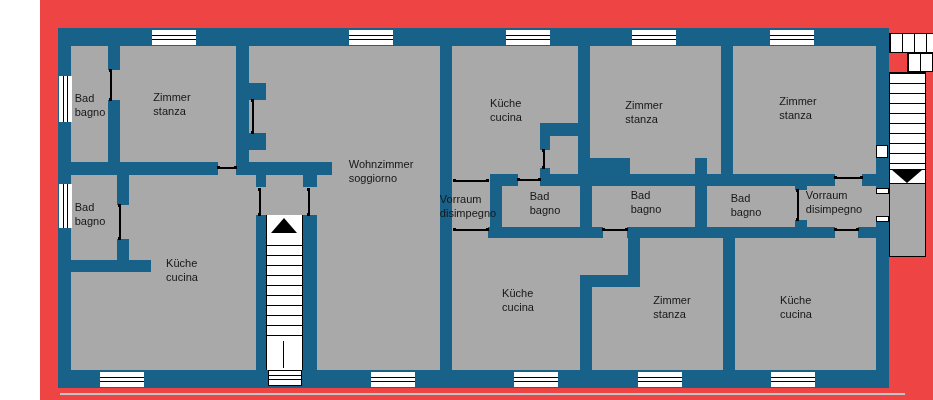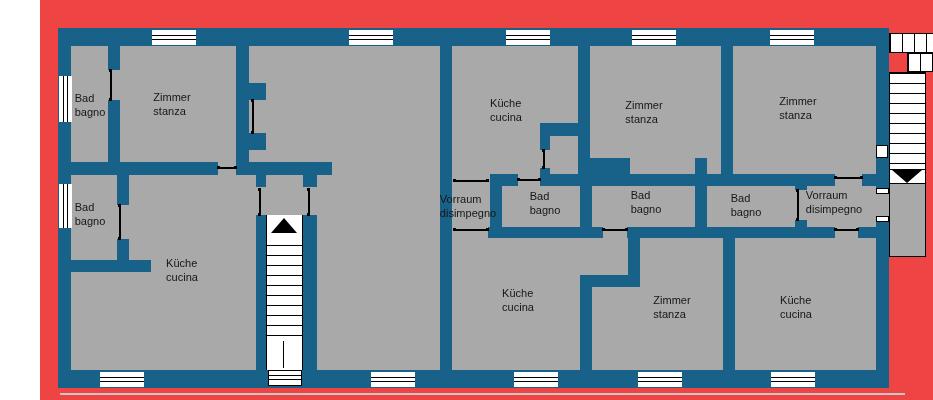--- a/index.html
+++ b/index.html
@@ -119,6 +119,8 @@
 bagno</div>
     <div class="room-label" style="left: 132px; top: 104px; color: rgb(22, 22, 22);">Zimmer
 stanza</div>
+    <div class="room-label" style="left: 341px; top: 171px; color: rgb(22, 22, 22);">Wohnzimmer
+soggiorno</div>
     <div class="room-label" style="left: 466px; top: 110px; color: rgb(22, 22, 22);">Küche
 cucina</div>
     <div class="room-label" style="left: 604px; top: 112px; color: rgb(22, 22, 22);">Zimmer

